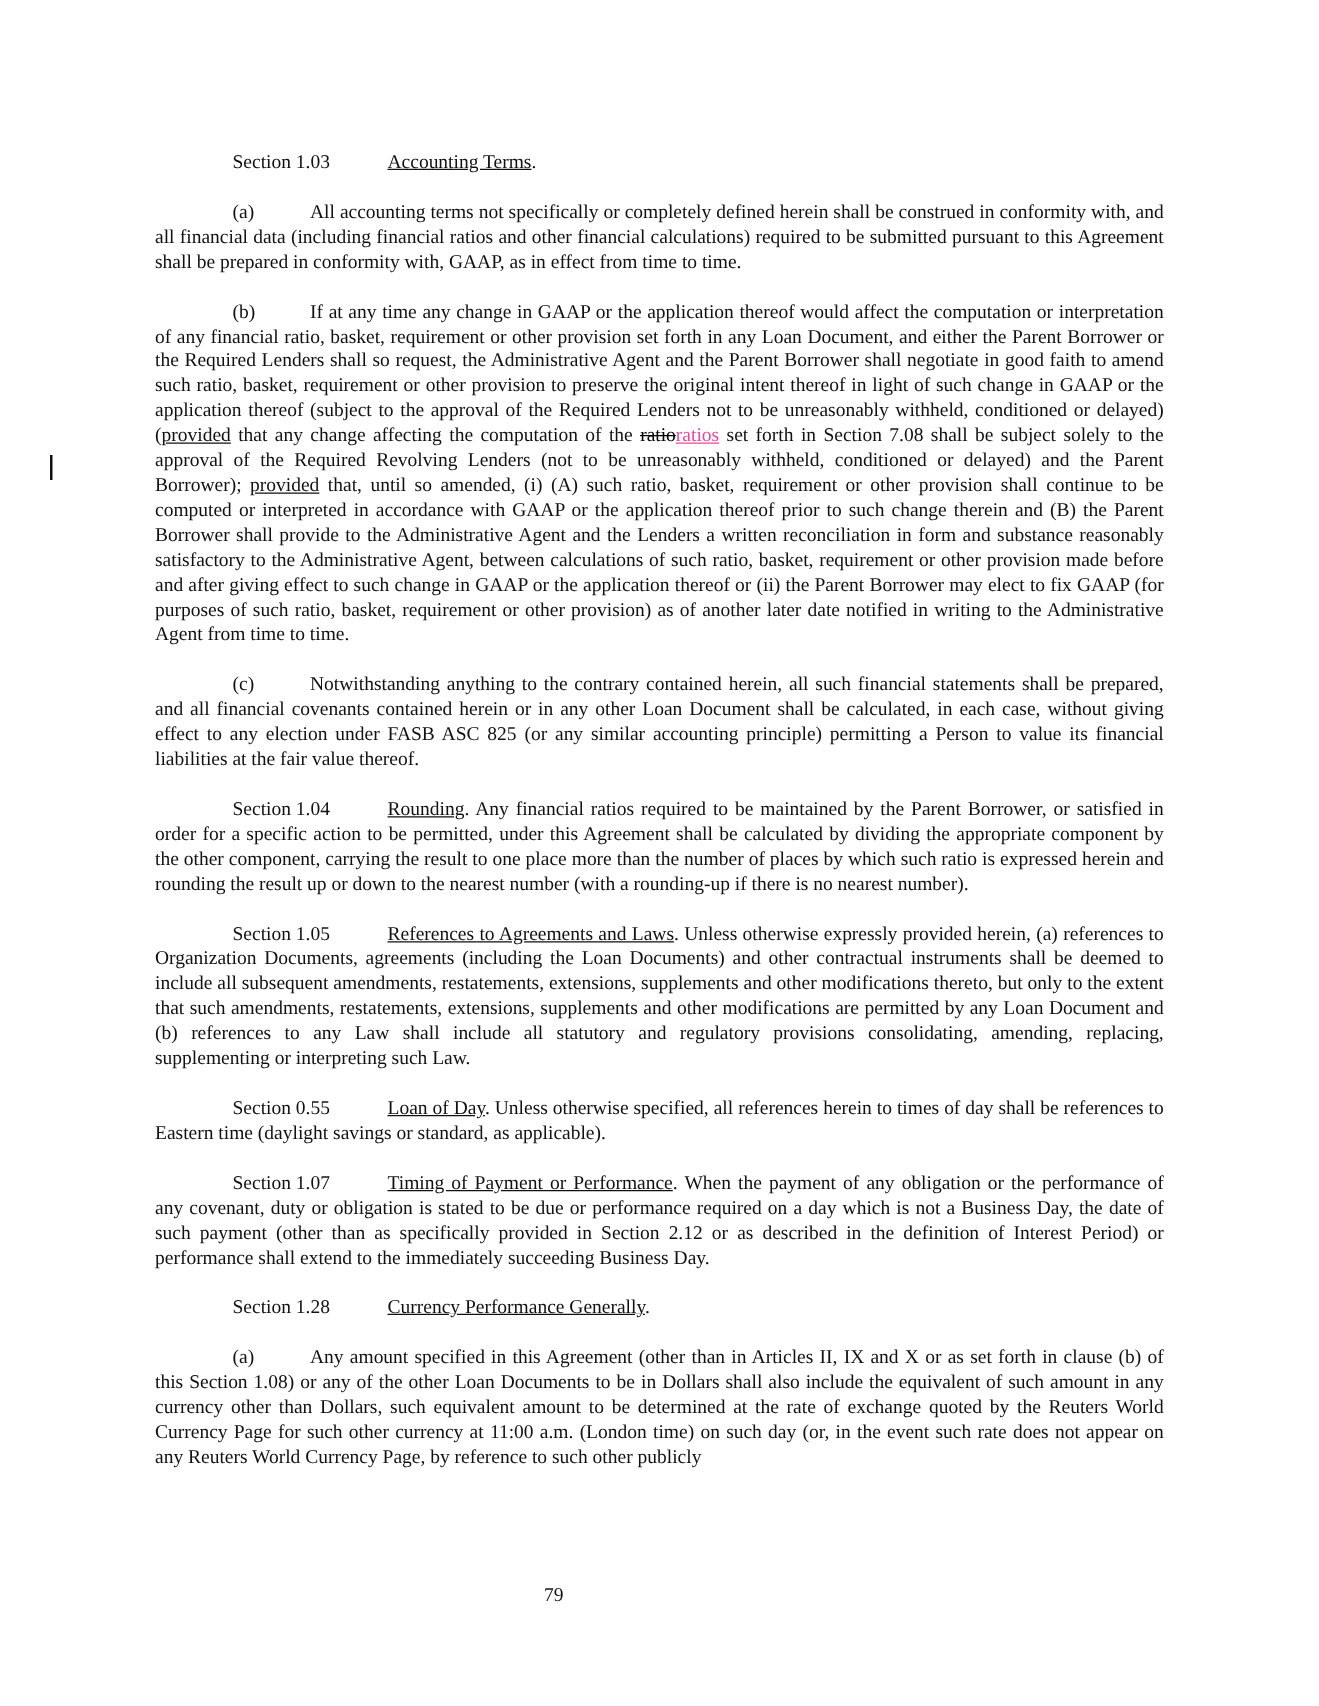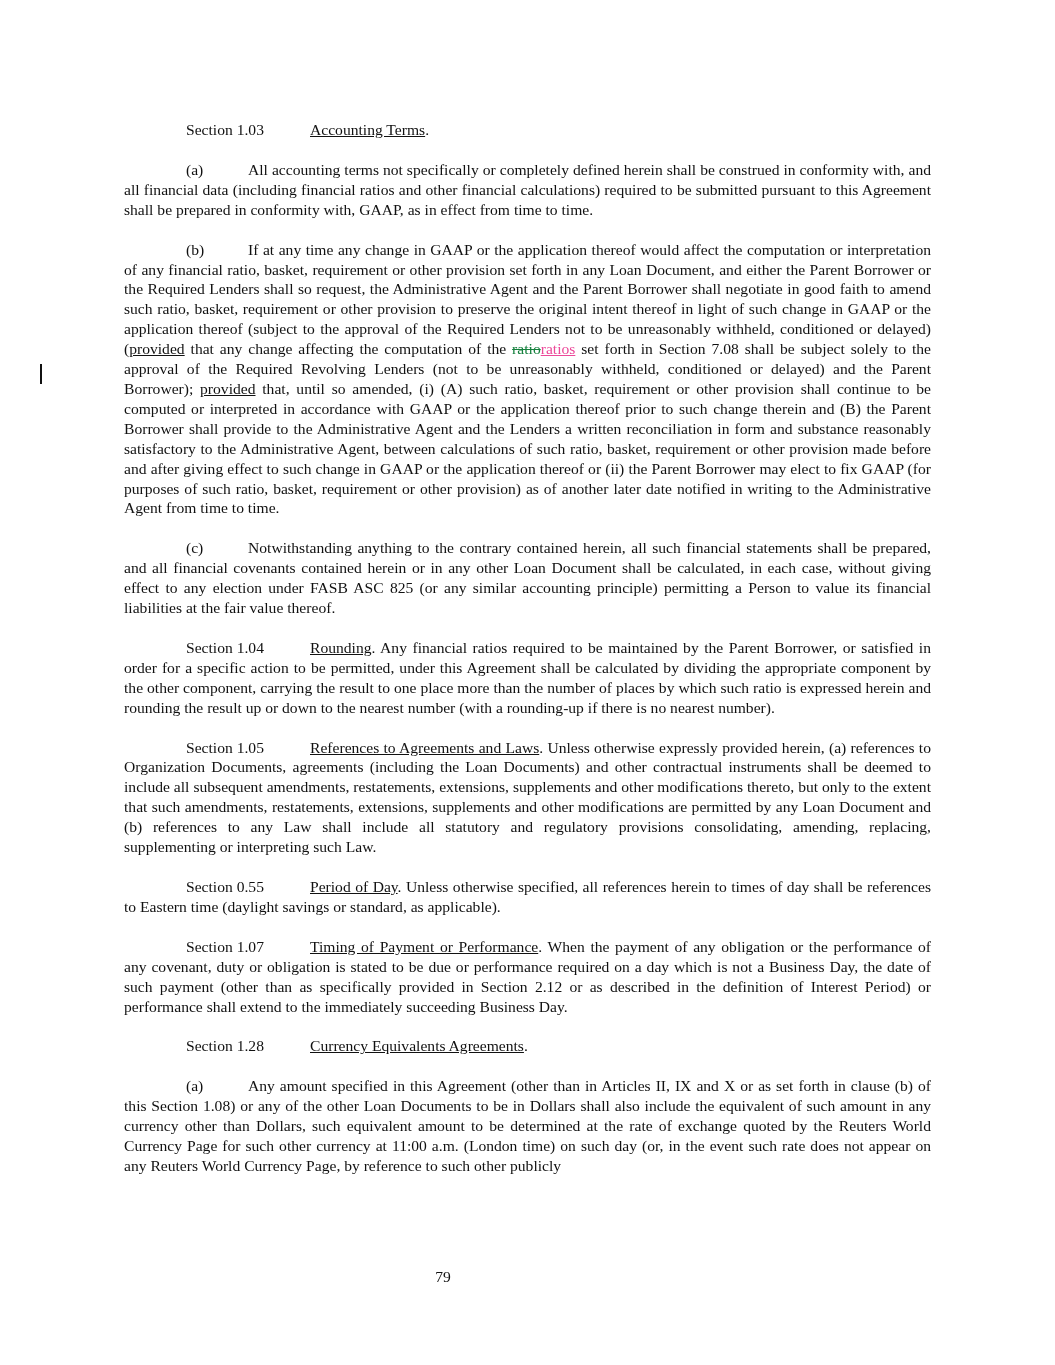--- a/index.html
+++ b/index.html
@@ -41,7 +41,7 @@
     }
     .u { text-decoration: underline; }
     .del {
-      color: #15803d;
+      color: #000000;
       text-decoration: line-through;
     }
     .ins {

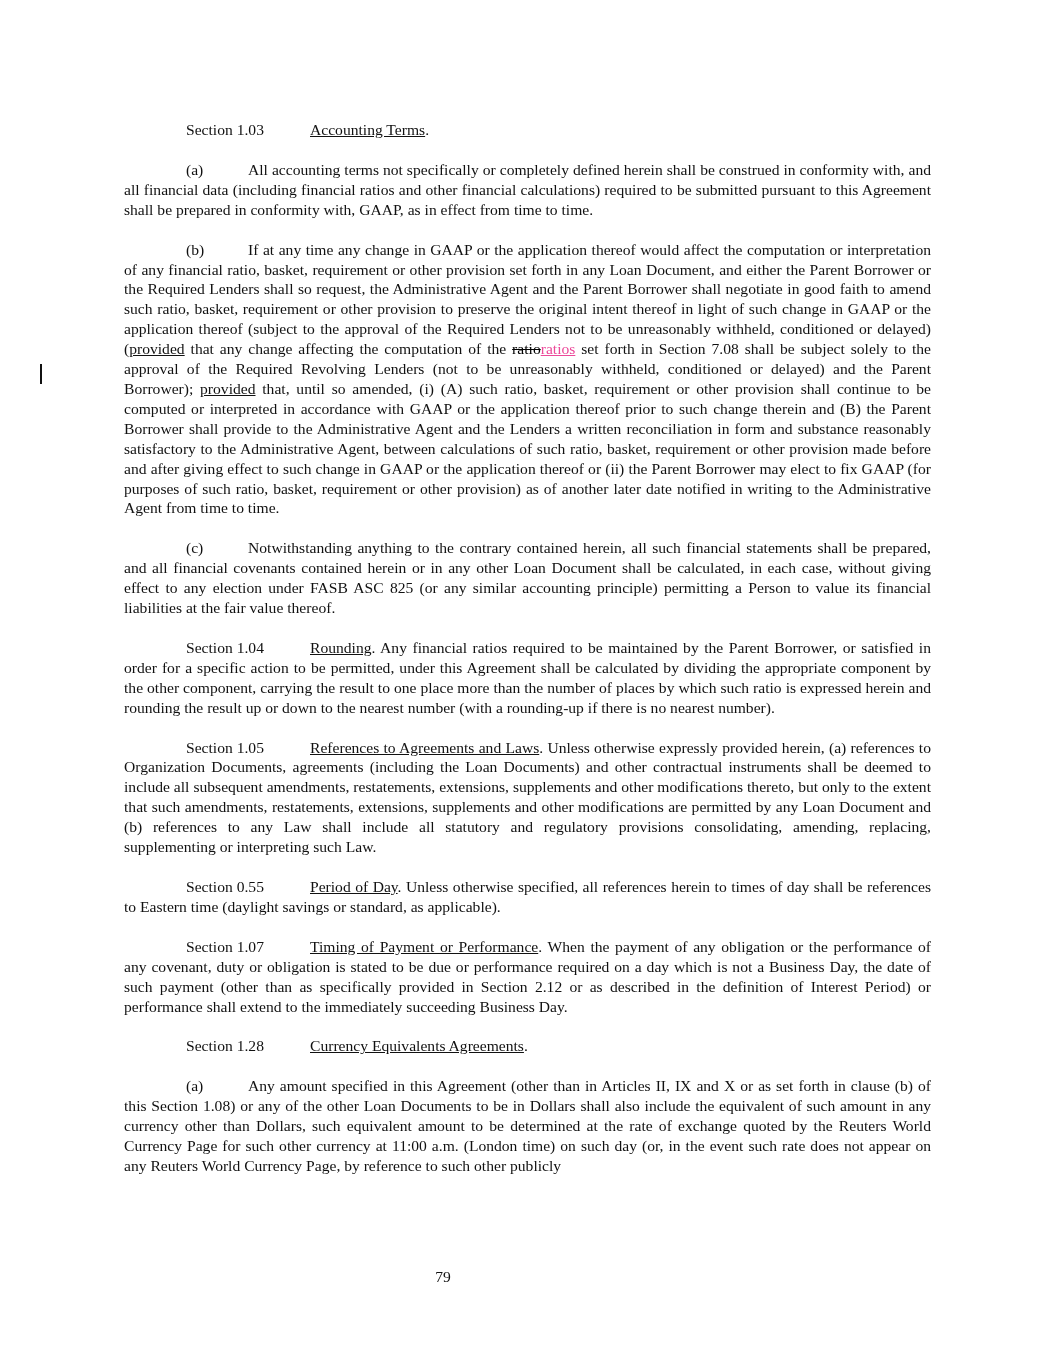--- a/index.html
+++ b/index.html
@@ -90,7 +90,7 @@
   <p class="para"><span class="sec-label">Section 1.05</span><span class="u">References to Agreements and Laws</span><span>.  Unless otherwise expressly provided herein, (a) references to Organization Documents, agreements (including the Loan Documents) and other contractual instruments shall be deemed to include all subsequent amendments, restatements, extensions, supplements and other modifications thereto, but only to the extent that such amendments, restatements, extensions, supplements and other modifications are permitted by any Loan Document and (b) references to any Law shall include all statutory and regulatory provisions consolidating, amending, replacing, supplementing or interpreting such Law.</span></p>
   <div class="gap"></div>
 
-  <p class="para"><span class="sec-label">Section 0.55</span><span class="u">Period of Day</span><span>.  Unless otherwise specified, all references herein to times of day shall be references to Eastern time (daylight savings or standard, as applicable).</span></p>
+  <p class="para"><span class="sec-label">Section 0.55</span><span class="u">Loan of Day</span><span>.  Unless otherwise specified, all references herein to times of day shall be references to Eastern time (daylight savings or standard, as applicable).</span></p>
   <div class="gap"></div>
 
   <p class="para"><span class="sec-label">Section 1.07</span><span class="u">Timing of Payment or Performance</span><span>.   When the payment of any obligation or the performance of any covenant, duty or obligation is stated to be due or performance required on a day which is not a Business Day, the date of such payment (other than as specifically provided in Section 2.12 or as described in the definition of Interest Period) or performance shall extend to the immediately succeeding Business Day.</span></p>

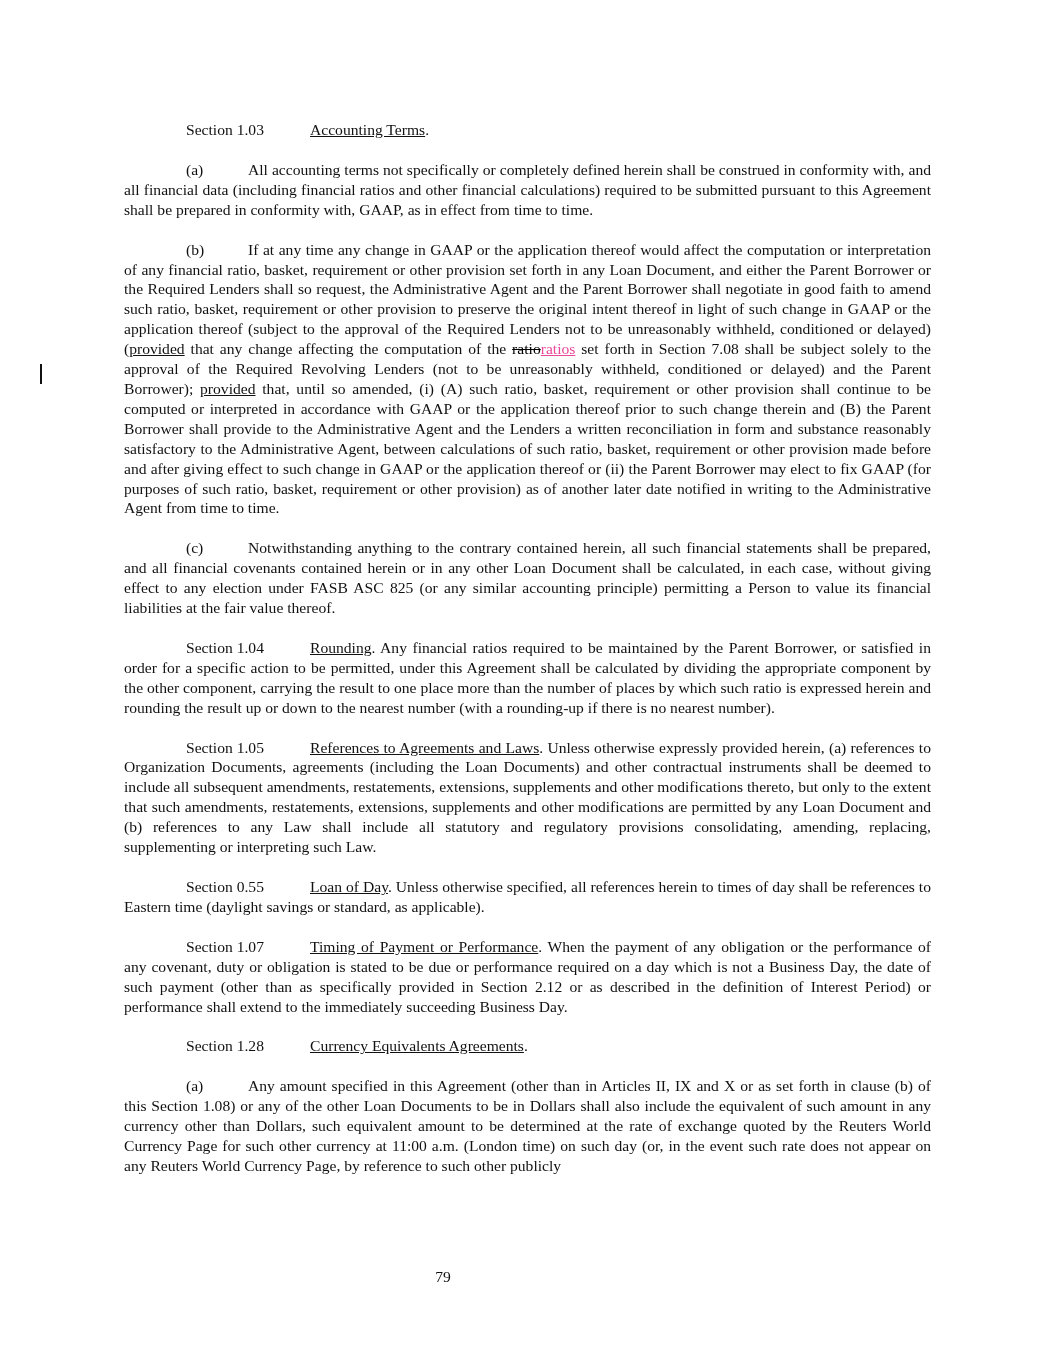--- a/index.html
+++ b/index.html
@@ -96,7 +96,7 @@
   <p class="para"><span class="sec-label">Section 1.07</span><span class="u">Timing of Payment or Performance</span><span>.   When the payment of any obligation or the performance of any covenant, duty or obligation is stated to be due or performance required on a day which is not a Business Day, the date of such payment (other than as specifically provided in Section 2.12 or as described in the definition of Interest Period) or performance shall extend to the immediately succeeding Business Day.</span></p>
   <div class="gap"></div>
 
-  <p class="para"><span class="sec-label">Section 1.28</span><span class="u">Currency Equivalents Agreements</span><span>.</span></p>
+  <p class="para"><span class="sec-label">Section 1.28</span><span class="u">Currency Performance Generally</span><span>.</span></p>
   <div class="gap"></div>
 
   <p class="para"><span class="sub-label">(a)</span><span>Any amount specified in this Agreement (other than in Articles II, IX and X or as set forth in clause (b) of this Section 1.08) or any of the other Loan Documents to be in Dollars shall also include the equivalent of such amount in any currency other than Dollars, such equivalent amount to be determined at the rate of exchange quoted by the Reuters World Currency Page for such other currency at 11:00 a.m. (London time) on such day (or, in the event such rate does not appear on any Reuters World Currency Page, by reference to such other publicly</span></p>

